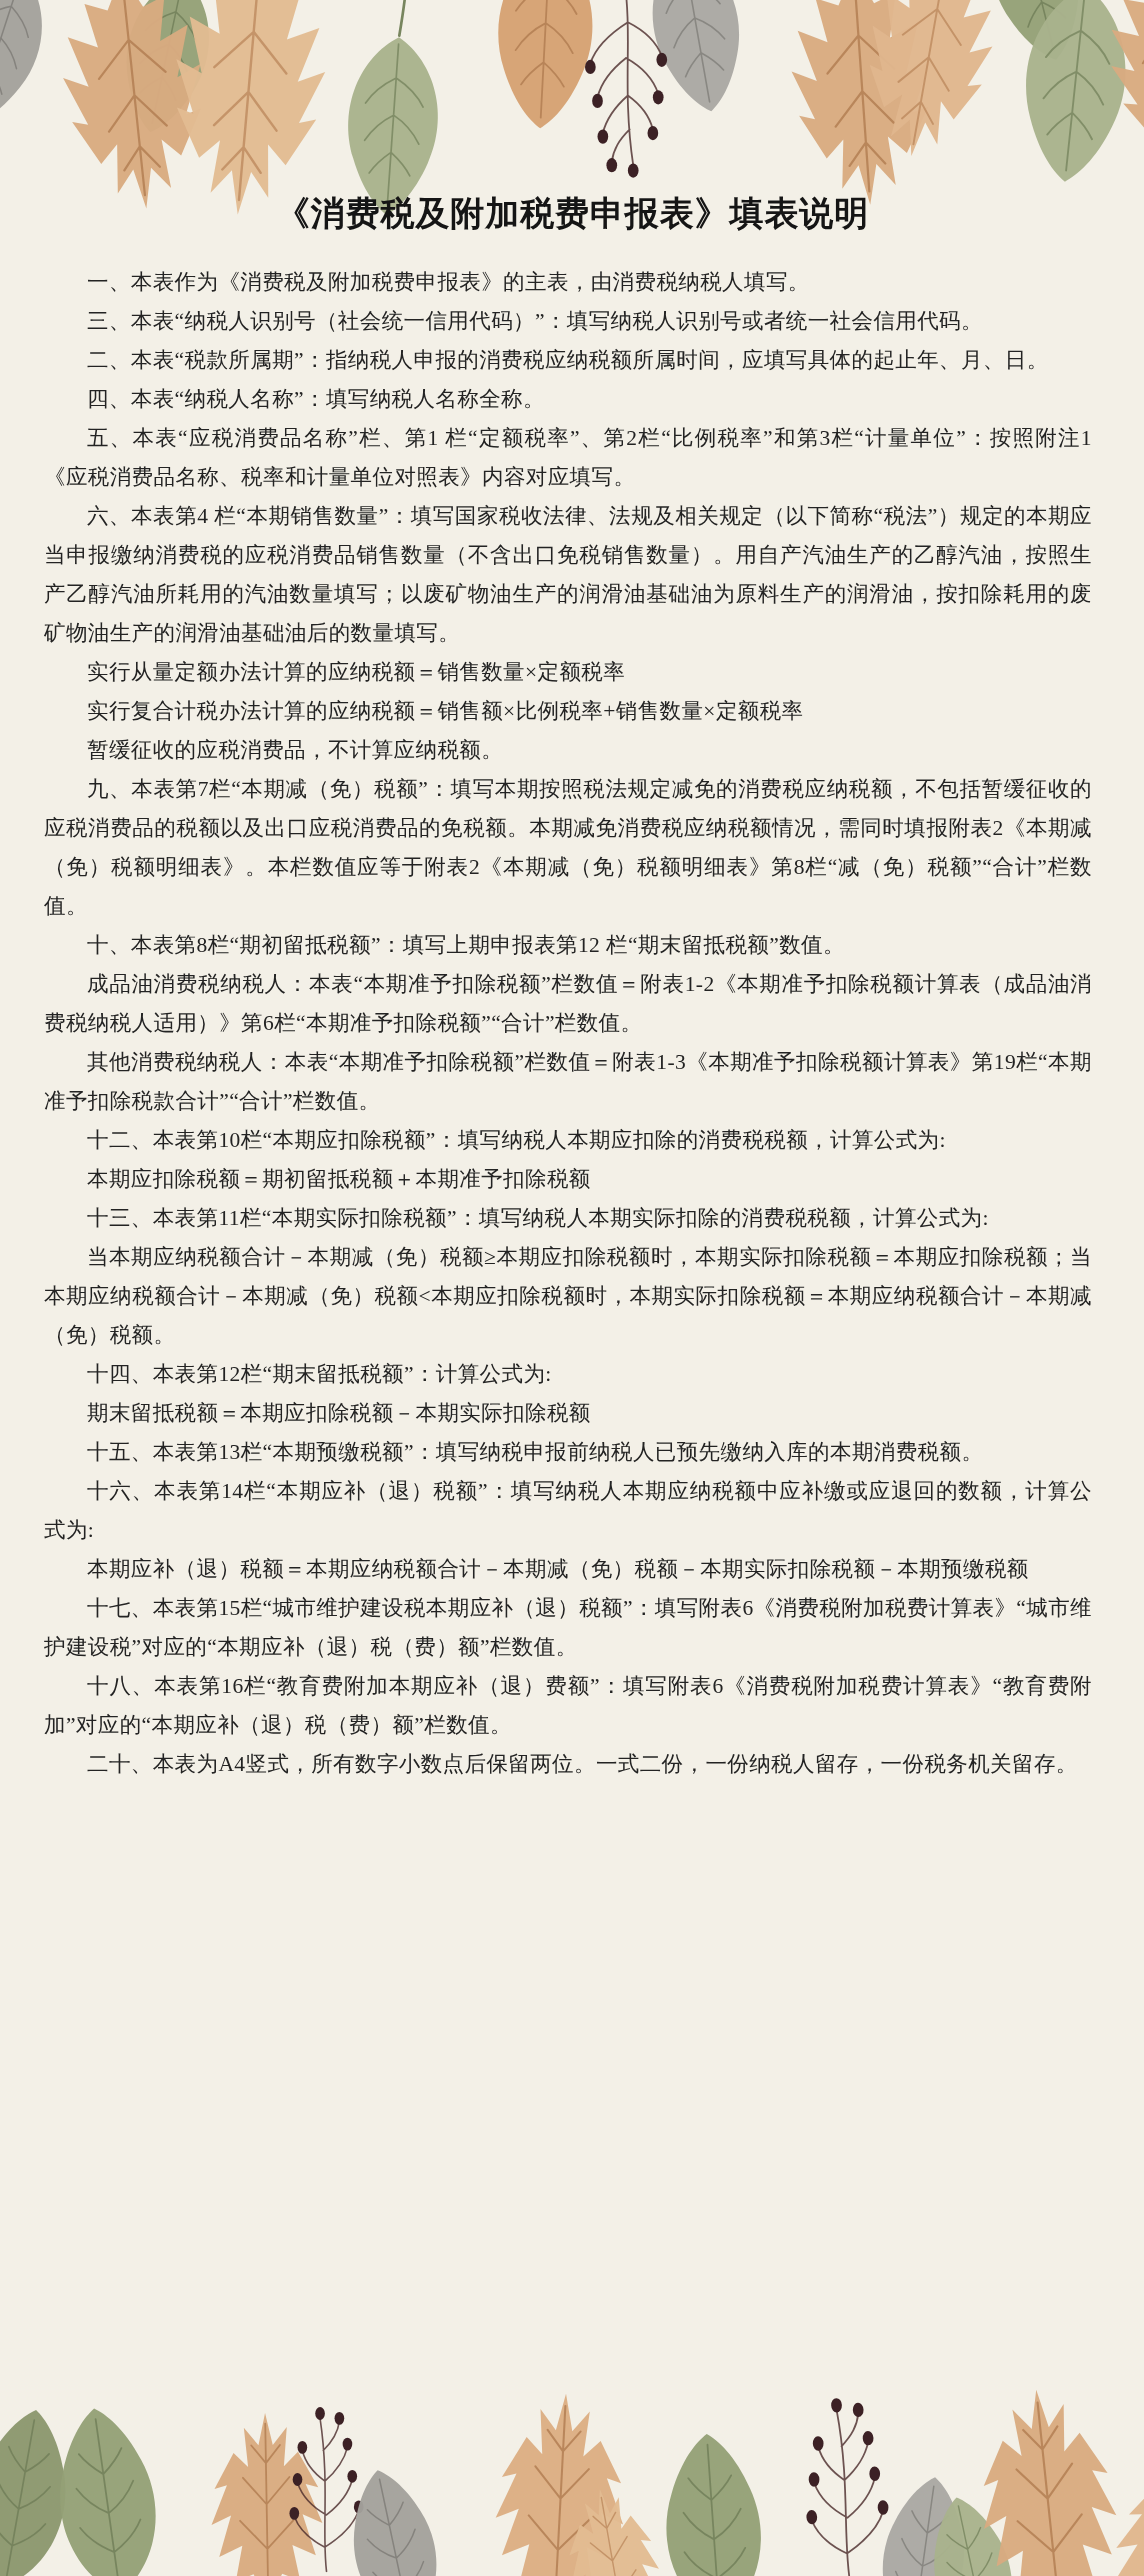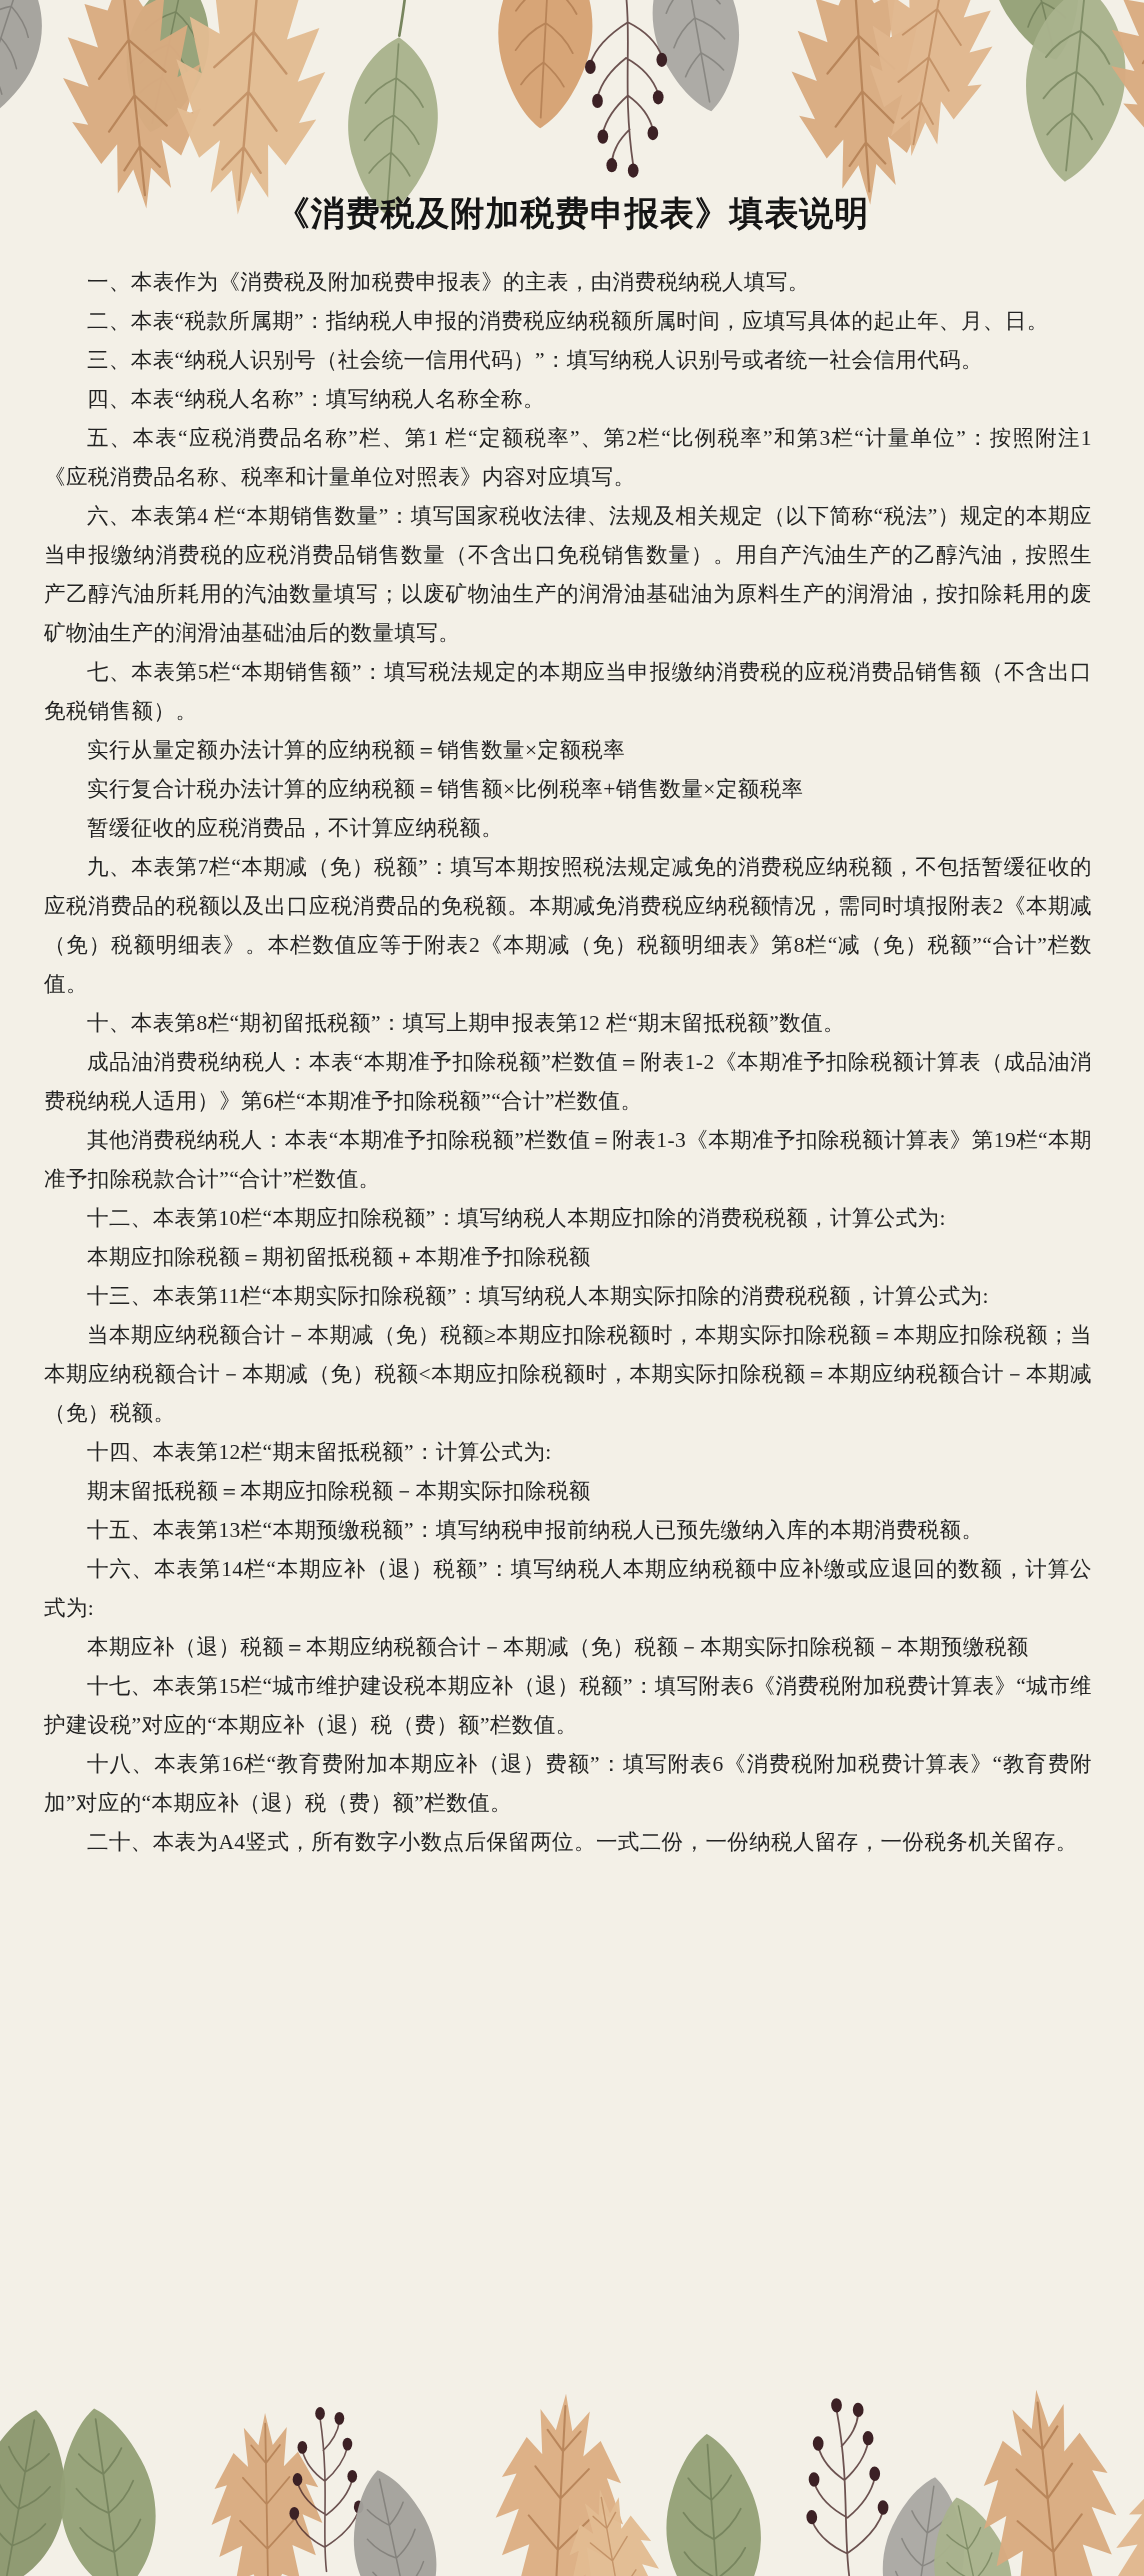--- a/index.html
+++ b/index.html
@@ -80,8 +80,8 @@
 
   <main class="doc-body">
     <p>一、本表作为《消费税及附加税费申报表》的主表，由消费税纳税人填写。</p>
+    <p>三、本表“纳税人识别号（社会统一信用代码）”：填写纳税人识别号或者统一社会信用代码。</p>
     <p>二、本表“税款所属期”：指纳税人申报的消费税应纳税额所属时间，应填写具体的起止年、月、日。</p>
-    <p>三、本表“纳税人识别号（社会统一信用代码）”：填写纳税人识别号或者统一社会信用代码。</p>
     <p>四、本表“纳税人名称”：填写纳税人名称全称。</p>
     <p>五、本表“应税消费品名称”栏、第1 栏“定额税率”、第2栏“比例税率”和第3栏“计量单位”：按照附注1《应税消费品名称、税率和计量单位对照表》内容对应填写。</p>
     <p>六、本表第4 栏“本期销售数量”：填写国家税收法律、法规及相关规定（以下简称“税法”）规定的本期应当申报缴纳消费税的应税消费品销售数量（不含出口免税销售数量）。用自产汽油生产的乙醇汽油，按照生产乙醇汽油所耗用的汽油数量填写；以废矿物油生产的润滑油基础油为原料生产的润滑油，按扣除耗用的废矿物油生产的润滑油基础油后的数量填写。</p>

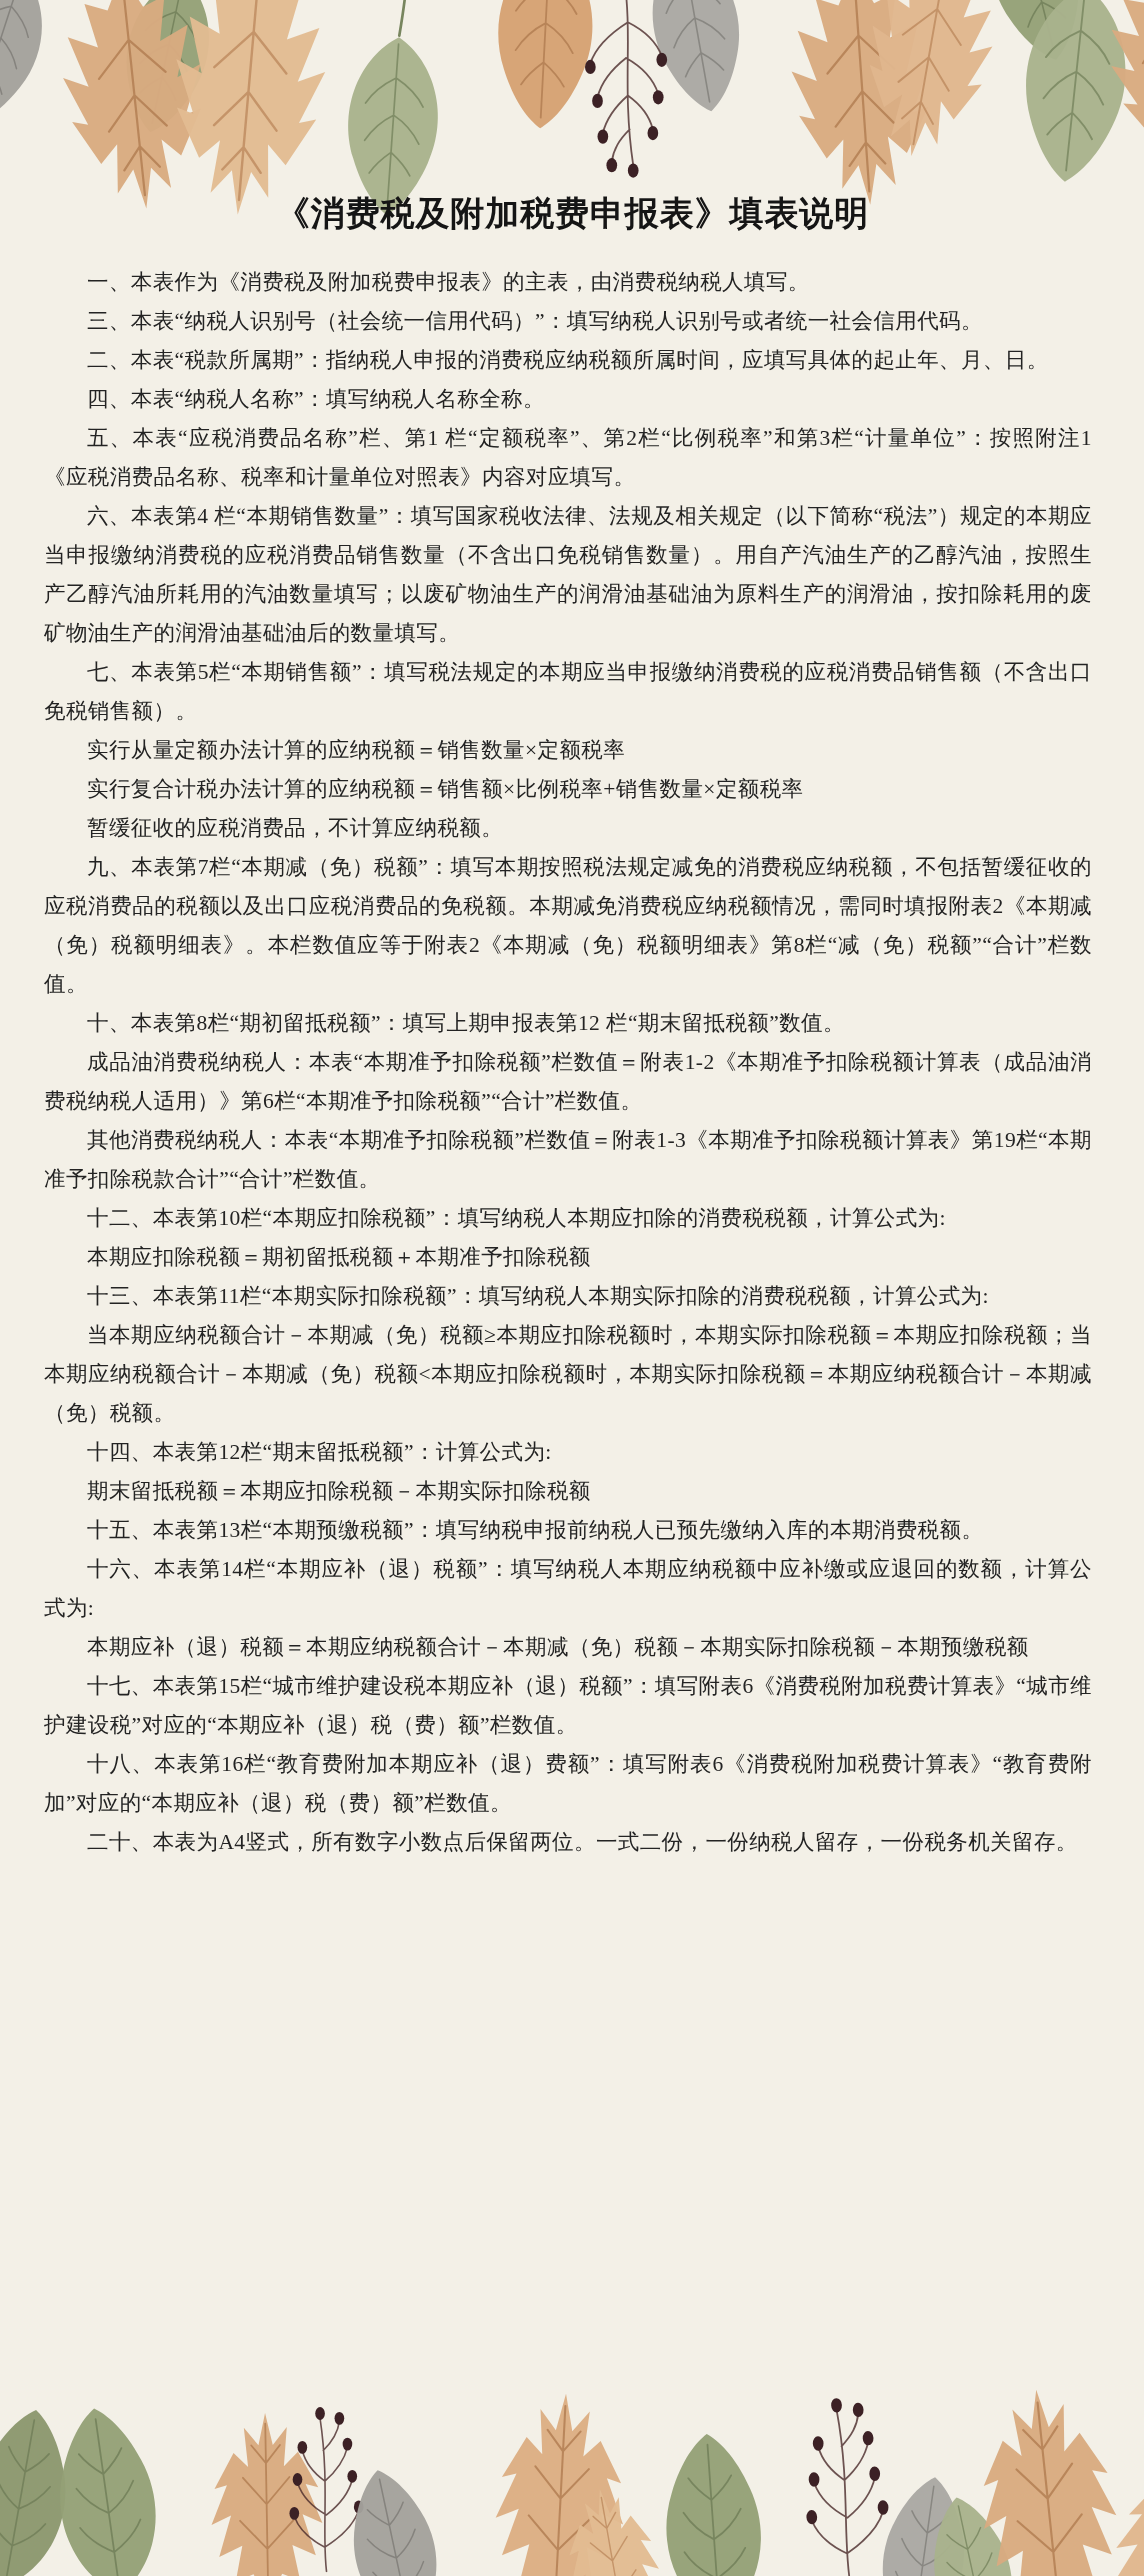--- a/index.html
+++ b/index.html
@@ -85,7 +85,6 @@
     <p>四、本表“纳税人名称”：填写纳税人名称全称。</p>
     <p>五、本表“应税消费品名称”栏、第1 栏“定额税率”、第2栏“比例税率”和第3栏“计量单位”：按照附注1《应税消费品名称、税率和计量单位对照表》内容对应填写。</p>
     <p>六、本表第4 栏“本期销售数量”：填写国家税收法律、法规及相关规定（以下简称“税法”）规定的本期应当申报缴纳消费税的应税消费品销售数量（不含出口免税销售数量）。用自产汽油生产的乙醇汽油，按照生产乙醇汽油所耗用的汽油数量填写；以废矿物油生产的润滑油基础油为原料生产的润滑油，按扣除耗用的废矿物油生产的润滑油基础油后的数量填写。</p>
-    <p>七、本表第5栏“本期销售额”：填写税法规定的本期应当申报缴纳消费税的应税消费品销售额（不含出口免税销售额）。</p>
     <p>实行从量定额办法计算的应纳税额＝销售数量×定额税率</p>
     <p>实行复合计税办法计算的应纳税额＝销售额×比例税率+销售数量×定额税率</p>
     <p>暂缓征收的应税消费品，不计算应纳税额。</p>

